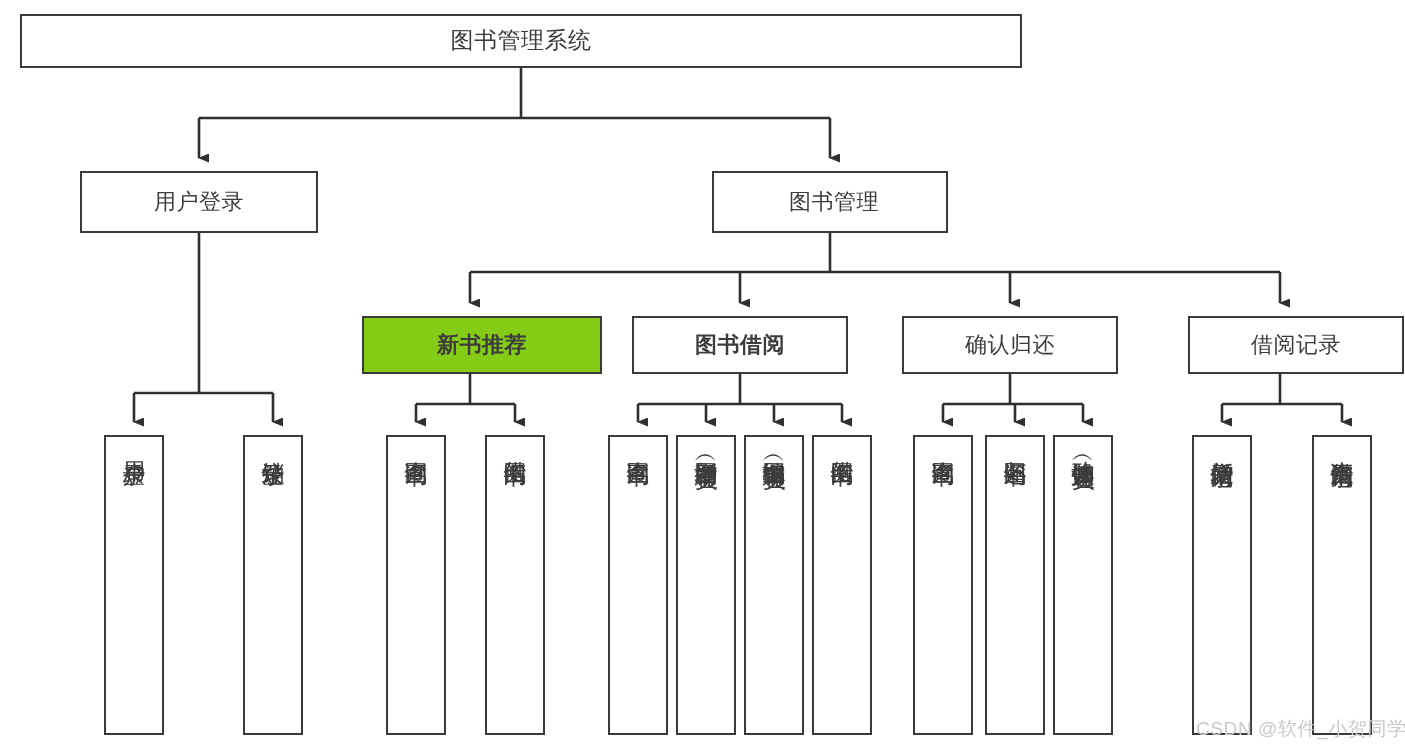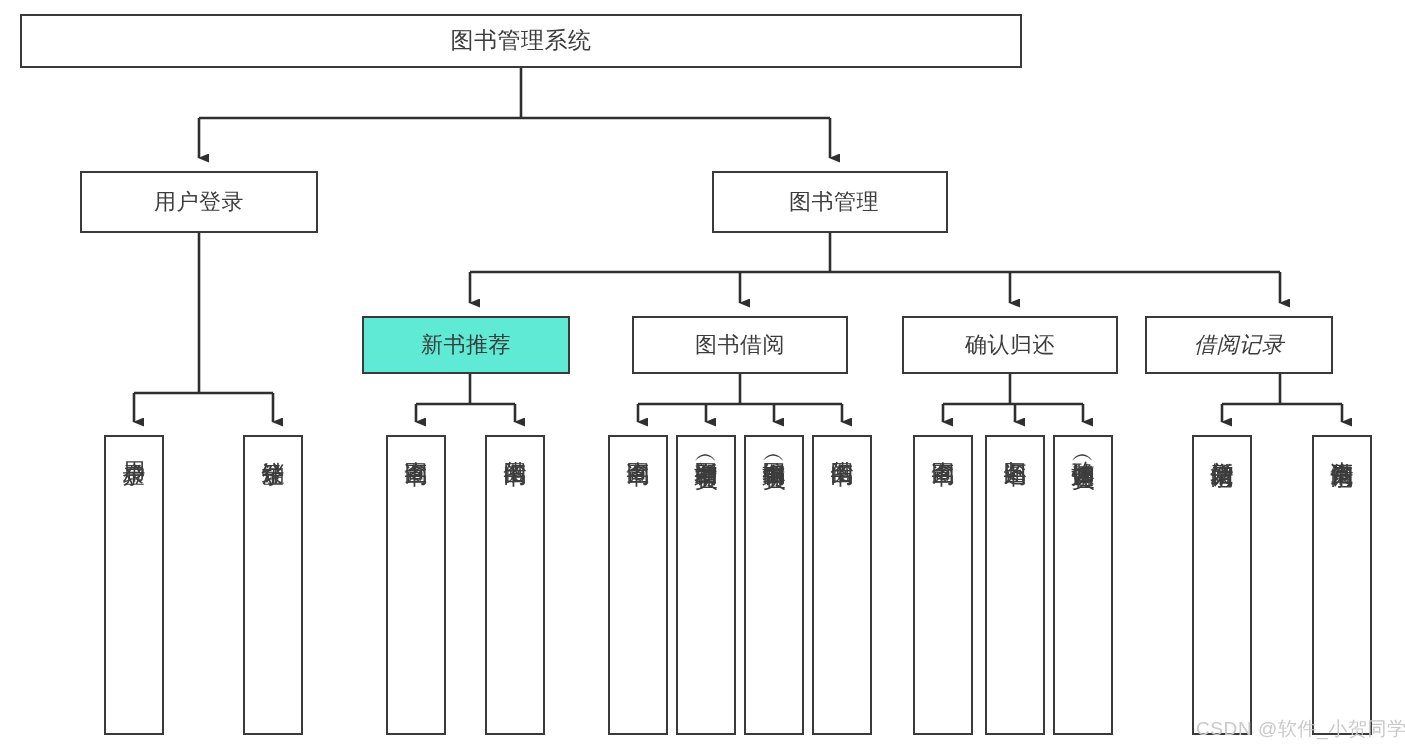--- a/index.html
+++ b/index.html
@@ -128,7 +128,7 @@
       <div class="node-box node-branch" style="left: 712px; top: 171px; width: 236px; height: 62px; border-color: rgb(58, 58, 58); background: rgb(255, 255, 255);">
         <span class="node-label" style="color: rgb(60, 60, 60); margin-left: 8px;">图书管理</span>
       </div>
-      <div class="node-box node-branch" style="left: 362px; top: 316px; width: 208px; height: 58px; border-color: rgb(58, 58, 58); background: #5eead4;">
+      <div class="node-box node-branch" style="left: 362px; top: 316px; width: 240px; height: 58px; border-color: rgb(58, 58, 58); background: #84cc16; font-weight: bold;">
         <span class="node-label" style="color: rgb(60, 60, 60);">新书推荐</span>
       </div>
       <div class="node-box node-branch" style="left: 632px; top: 316px; width: 216px; height: 58px; border-color: rgb(58, 58, 58); background: rgb(255, 255, 255);">

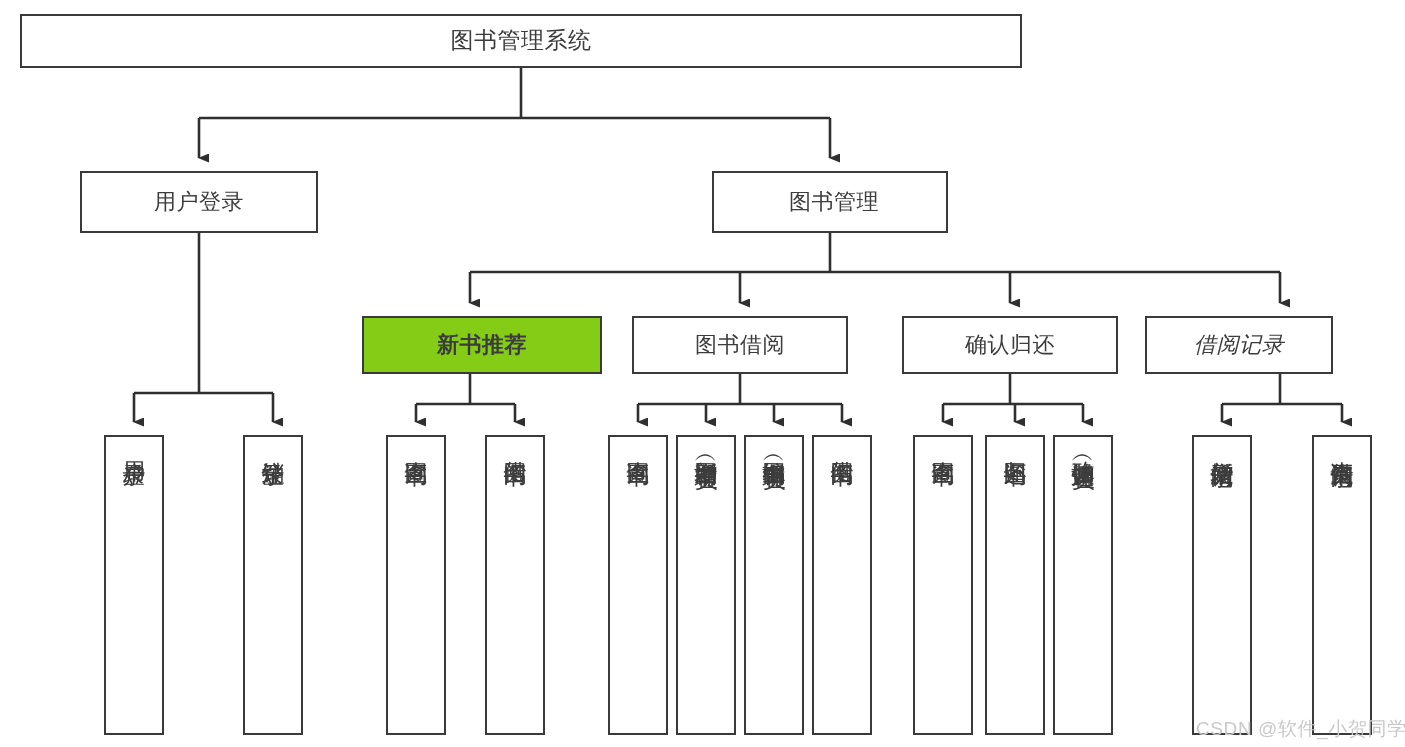--- a/index.html
+++ b/index.html
@@ -131,7 +131,7 @@
       <div class="node-box node-branch" style="left: 362px; top: 316px; width: 240px; height: 58px; border-color: rgb(58, 58, 58); background: #84cc16; font-weight: bold;">
         <span class="node-label" style="color: rgb(60, 60, 60);">新书推荐</span>
       </div>
-      <div class="node-box node-branch" style="left: 632px; top: 316px; width: 216px; height: 58px; border-color: rgb(58, 58, 58); background: rgb(255, 255, 255);">
+      <div class="node-box node-branch" style="left: 632px; top: 316px; width: 216px; height: 58px; border-color: rgb(58, 58, 58); background: rgb(255, 255, 255); font-weight: bold;">
         <span class="node-label" style="color: rgb(60, 60, 60);">图书借阅</span>
       </div>
       <div class="node-box node-branch" style="left: 902px; top: 316px; width: 216px; height: 58px; border-color: rgb(58, 58, 58); background: rgb(255, 255, 255);">

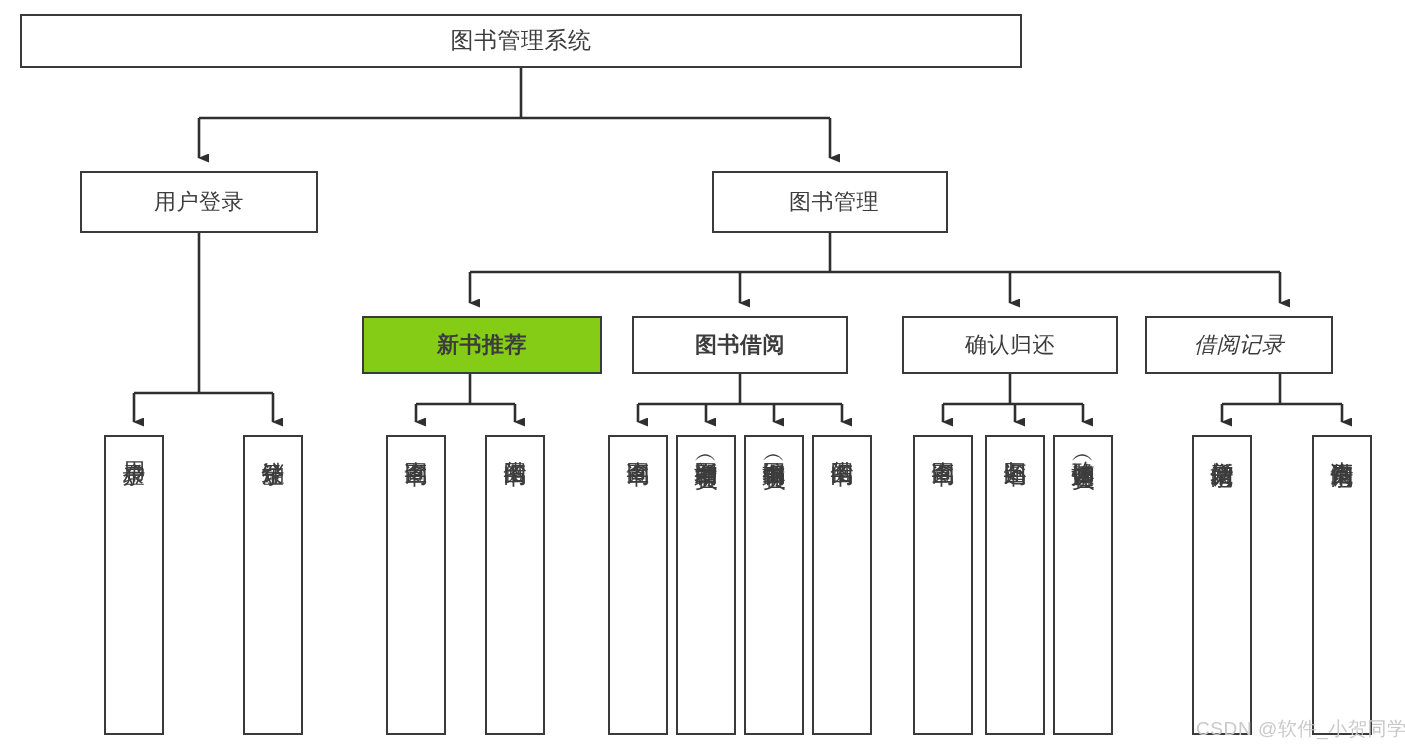--- a/index.html
+++ b/index.html
@@ -137,7 +137,7 @@
       <div class="node-box node-branch" style="left: 902px; top: 316px; width: 216px; height: 58px; border-color: rgb(58, 58, 58); background: rgb(255, 255, 255);">
         <span class="node-label" style="color: rgb(60, 60, 60);">确认归还</span>
       </div>
-      <div class="node-box node-branch" style="left: 1145px; top: 316px; width: 188px; height: 58px; border-color: rgb(58, 58, 58); background: rgb(255, 255, 255); font-style: italic;">
+      <div class="node-box node-branch" style="left: 1188px; top: 316px; width: 216px; height: 58px; border-color: rgb(58, 58, 58); background: rgb(255, 255, 255);">
         <span class="node-label" style="color: rgb(60, 60, 60);">借阅记录</span>
       </div>
       <div class="node-box node-leaf" style="left: 104px; top: 435px; width: 60px; height: 300px; border-color: rgb(58, 58, 58); background: rgb(255, 255, 255);">

